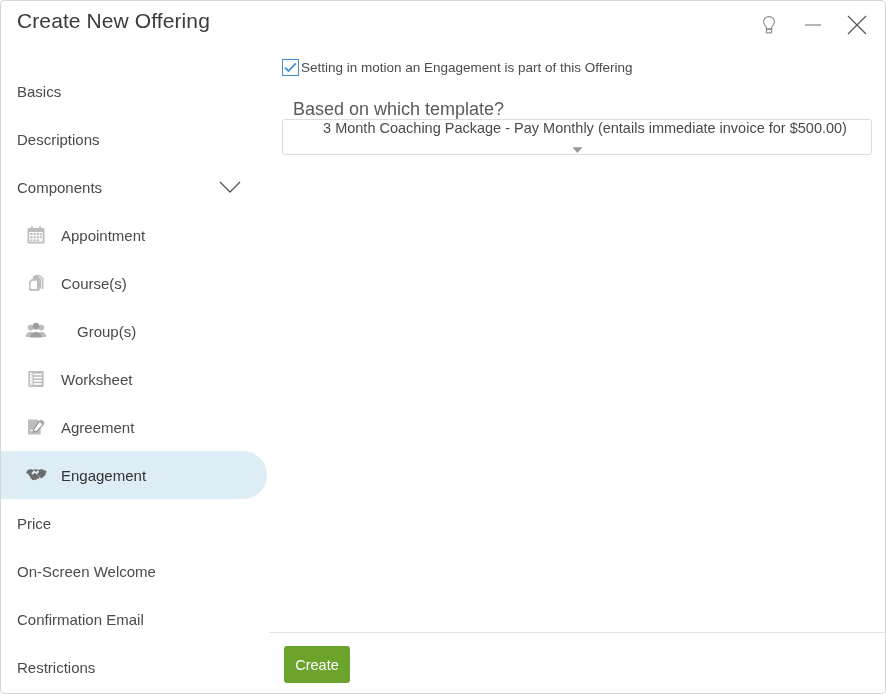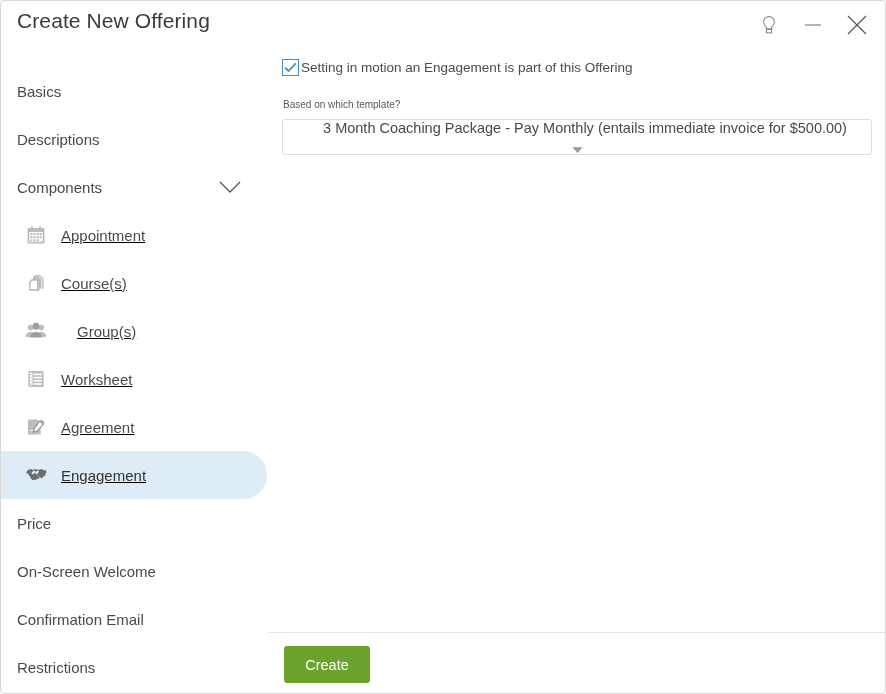--- a/index.html
+++ b/index.html
@@ -159,9 +159,9 @@
 
   .field-label {
     position: absolute;
-    left: 16px;
+    left: 26px;
     top: 50px;
-    font-size: 10px;
+    font-size: 18px;
     color: #5a5a5a;
     white-space: nowrap;
   }

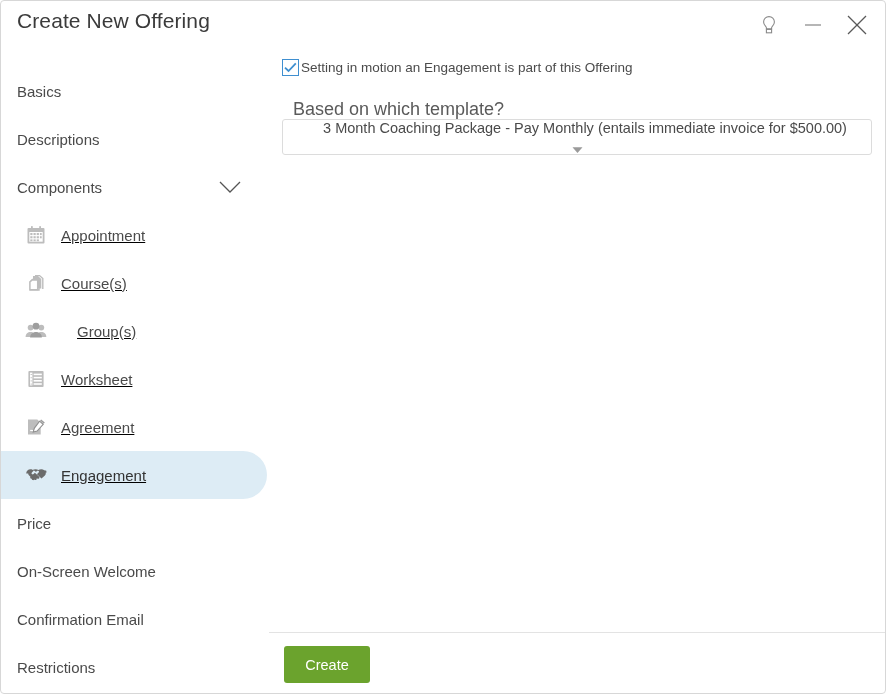--- a/index.html
+++ b/index.html
@@ -89,7 +89,6 @@
   }
   .nav-sub {
     padding-left: 24px;
-    text-decoration: underline;
   }
   .nav-sub .nav-label {
     font-size: 15px;

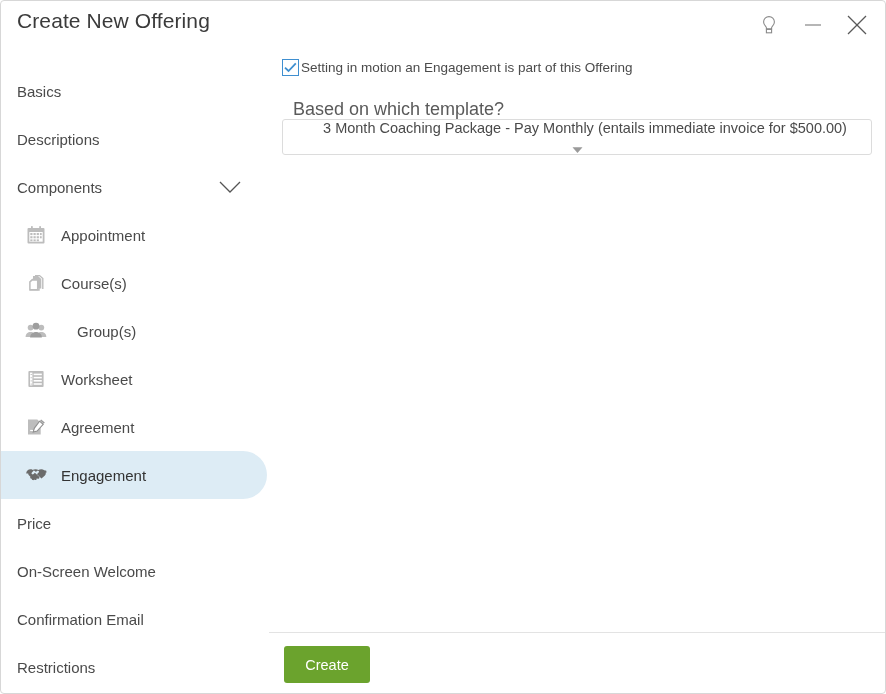--- a/index.html
+++ b/index.html
@@ -208,7 +208,7 @@
     position: absolute;
     left: 283px;
     top: 645px;
-    width: 86px;
+    width: 66px;
     height: 37px;
     background: #6ba32d;
     border: none;

